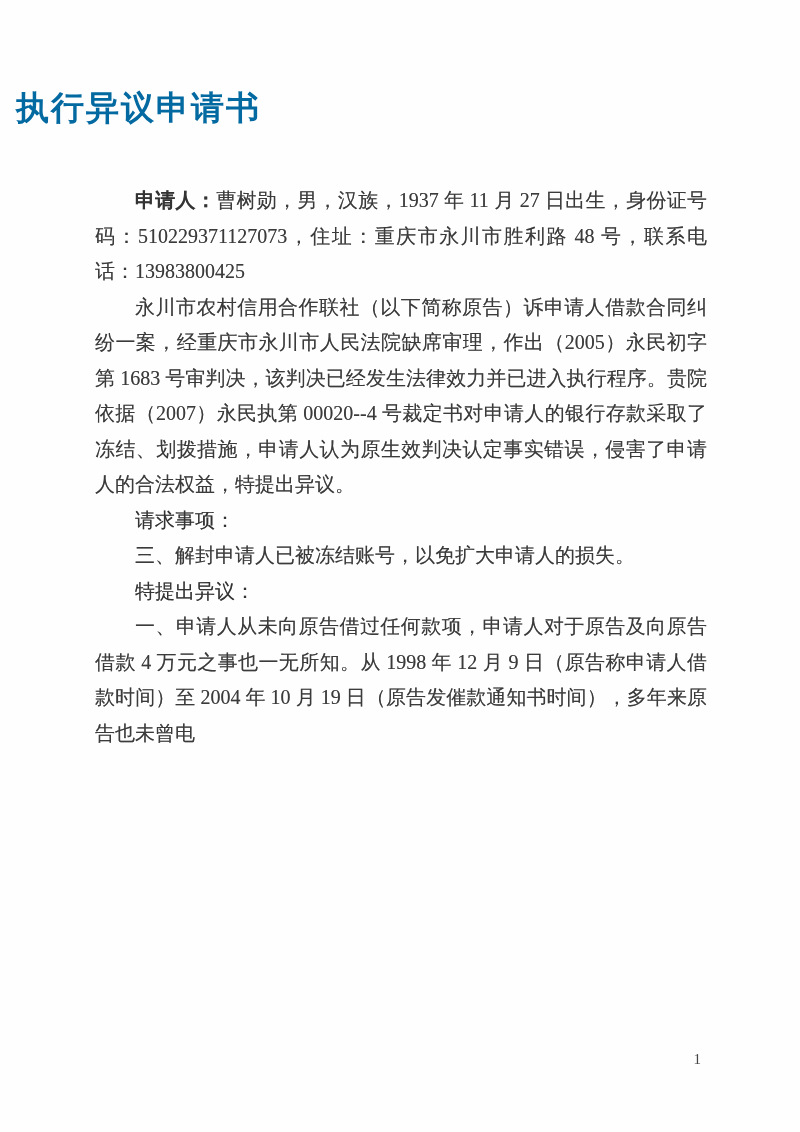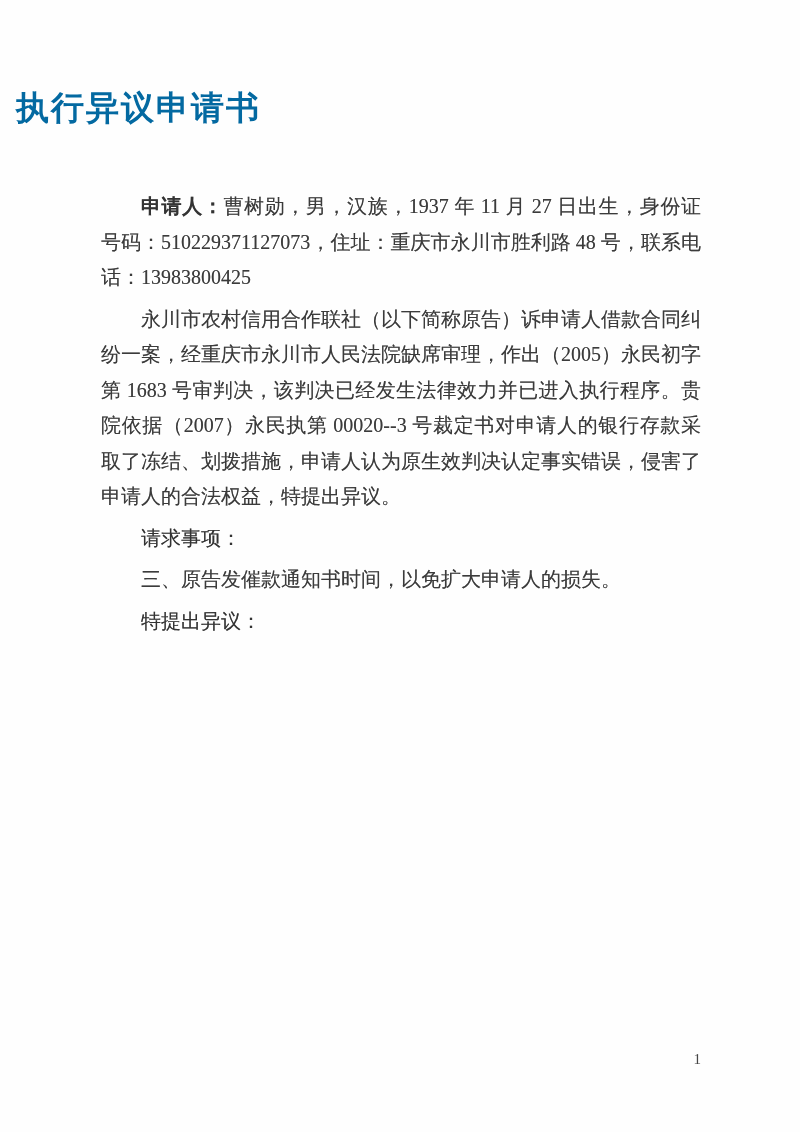--- a/index.html
+++ b/index.html
@@ -33,7 +33,7 @@
     width: 612px;
   }
   .para {
-    margin: 6px;
+    margin: 0;
     font-size: 20px;
     line-height: 35.5px;
     text-align: justify;

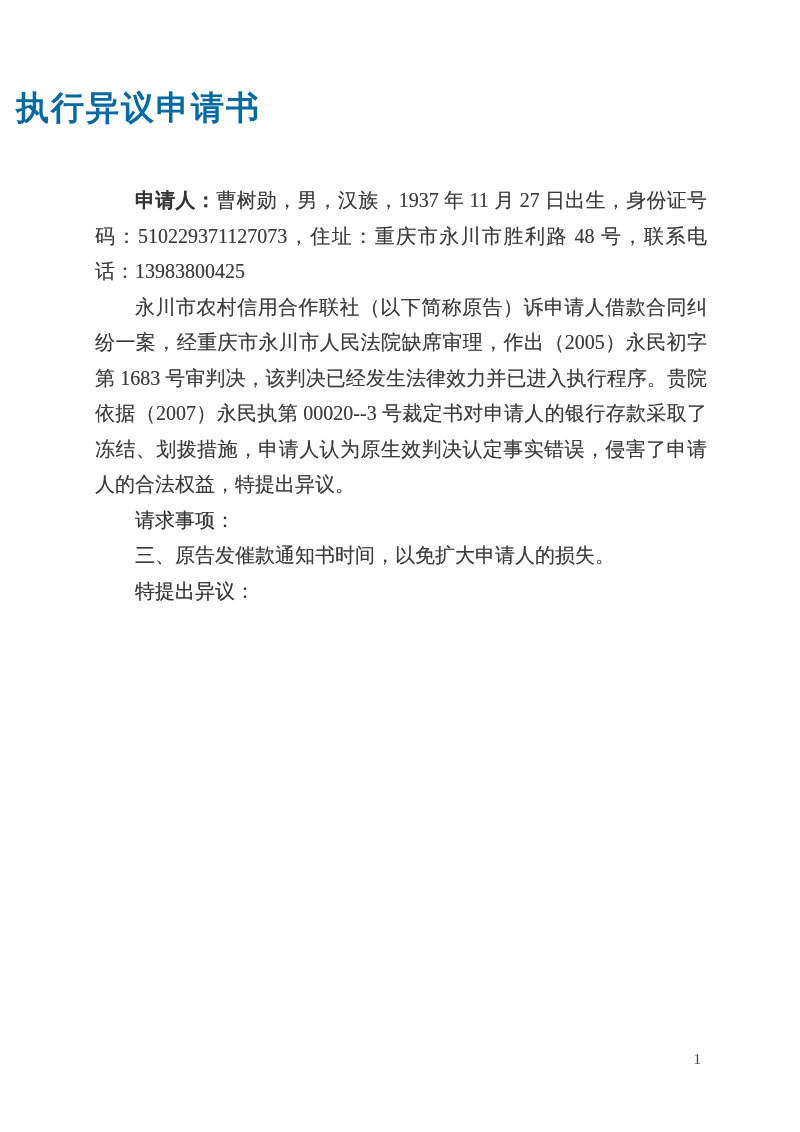--- a/index.html
+++ b/index.html
@@ -68,7 +68,7 @@
 
     <p class="para"><span class="bold">申请人：</span><span>曹树勋，男，汉族，1937 年 11 月 27 日出生，身份证号码：510229371127073，住址：重庆市永川市胜利路 48 号，联系电话：13983800425</span></p>
 
-    <p class="para">永川市农村信用合作联社（以下简称原告）诉申请人借款合同纠纷一案，经重庆市永川市人民法院缺席审理，作出（2005）永民初字第 1683 号审判决，该判决已经发生法律效力并已进入执行程序。贵院依据（2007）永民执第 00020--3 号裁定书对申请人的银行存款采取了冻结、划拨措施，申请人认为原生效判决认定事实错误，侵害了申请人的合法权益，特提出异议。</p>
+    <p class="para">永川市农村信用合作联社（以下简称原告）诉申请人借款合同纠纷一案，经重庆市永川市人民法院缺席审理，作出（2005）永民初字第 1683 号审判决，该判决已经发生法律效力并已进入执行程序。贵院依据（2007）永民执第 00020--4 号裁定书对申请人的银行存款采取了冻结、划拨措施，申请人认为原生效判决认定事实错误，侵害了申请人的合法权益，特提出异议。</p>
 
     <p class="para heading">请求事项：</p>
 

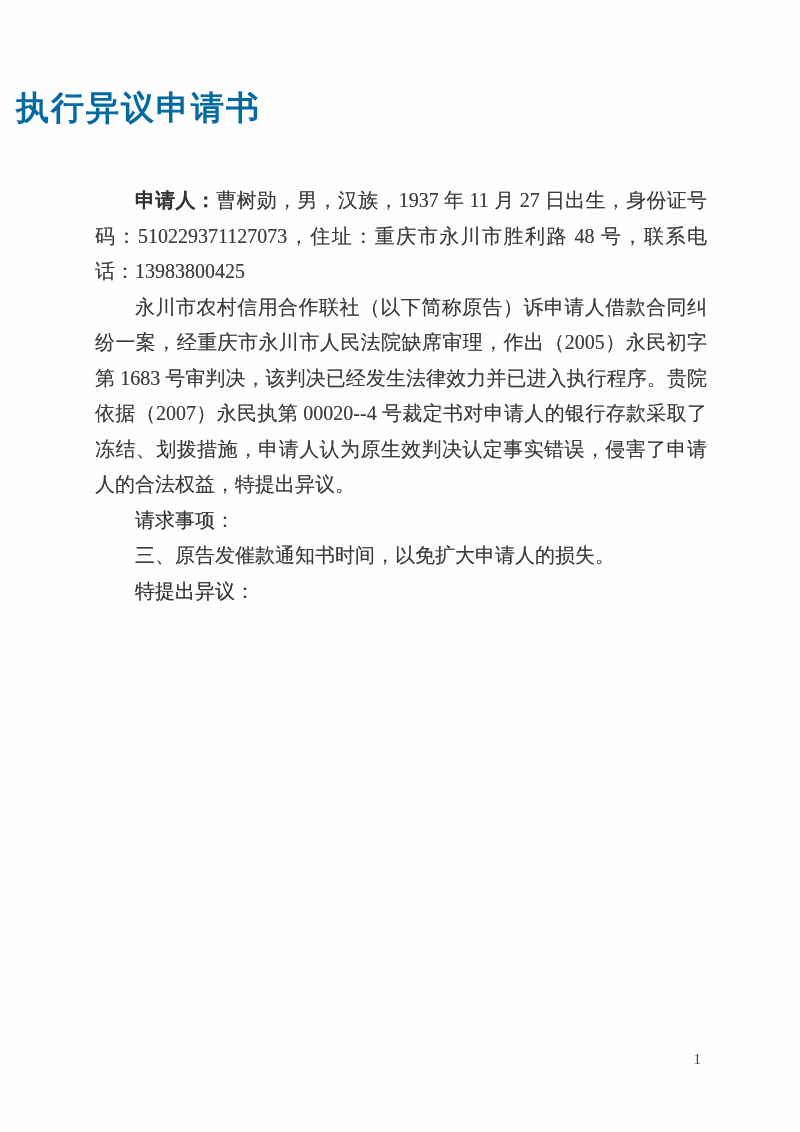--- a/index.html
+++ b/index.html
@@ -74,7 +74,7 @@
 
 
 
-    <p class="para">三、原告发催款通知书时间，以免扩大申请人的损失。</p>
+    <p class="para">三、解封申请人已被冻结账号，以免扩大申请人的损失。</p>
 
     <p class="para heading">特提出异议：</p>
 

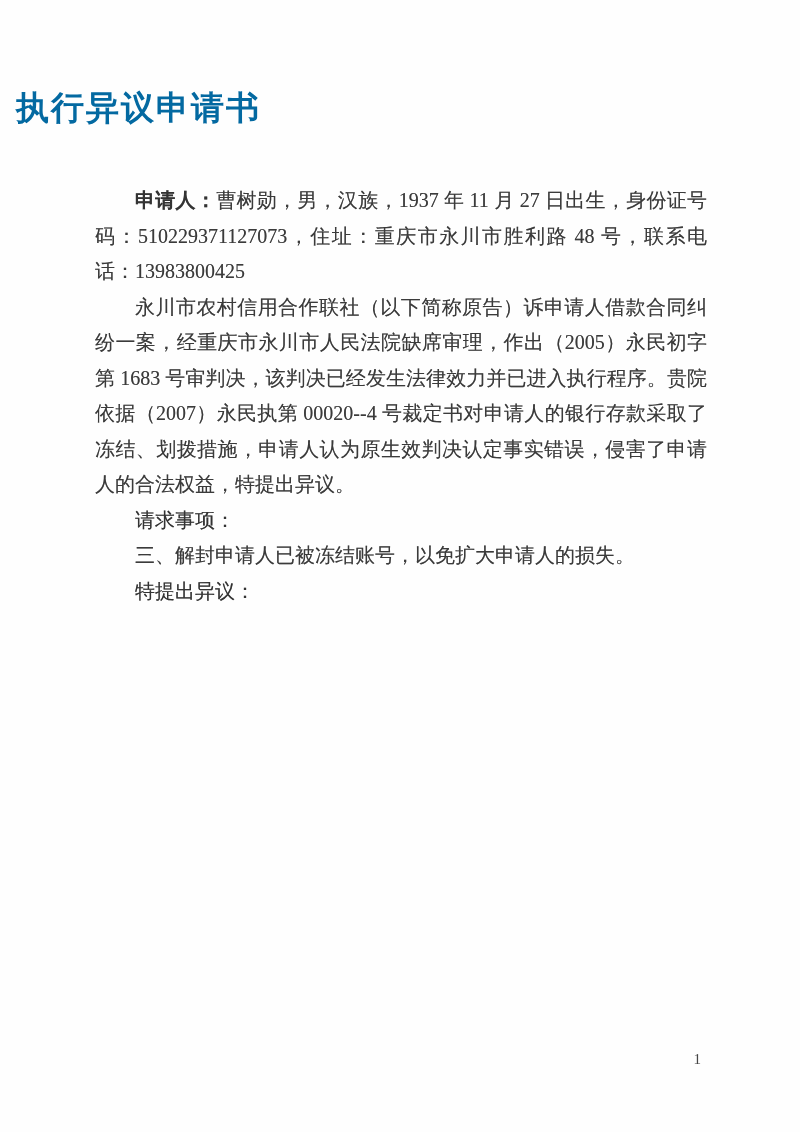--- a/index.html
+++ b/index.html
@@ -79,6 +79,7 @@
     <p class="para heading">特提出异议：</p>
 
 
+    <p class="para">一、申请人从未向原告借过任何款项，申请人对于原告及向原告借款 4 万元之事也一无所知。从 1998 年 12 月 9 日（原告称申请人借款时间）至 2004 年 10 月 19 日（原告发催款通知书时间），多年来原告也未曾电</p>
 
   </div>
 

